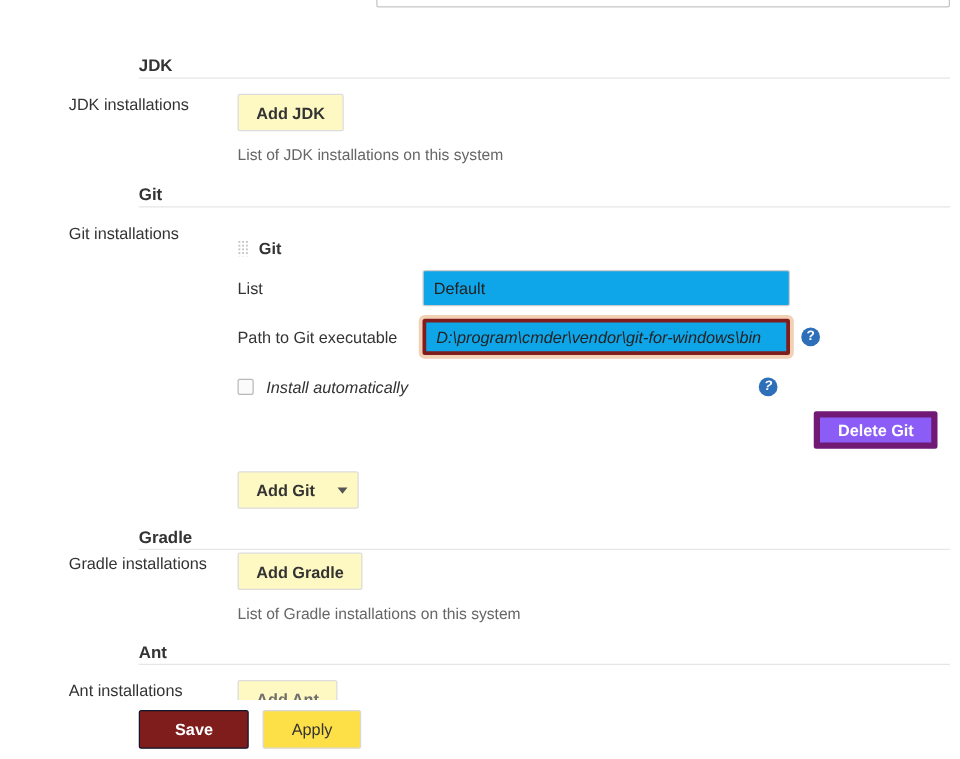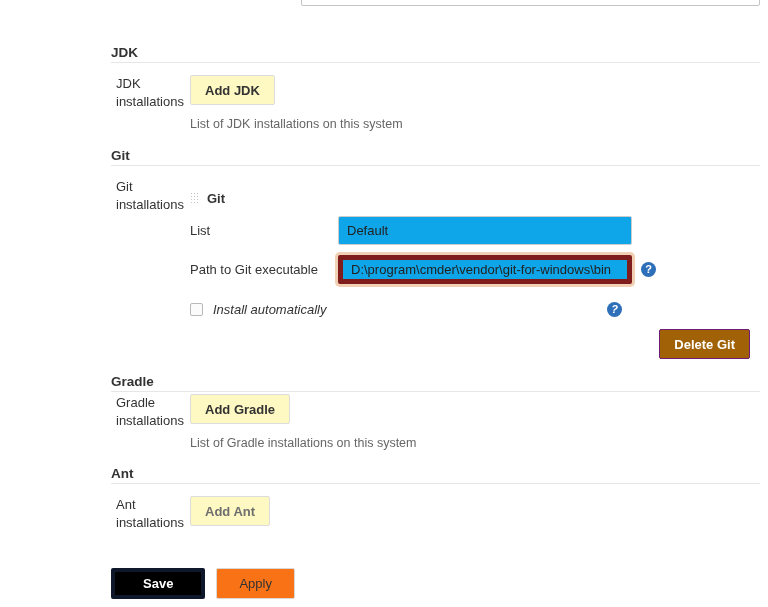--- a/index.html
+++ b/index.html
@@ -66,7 +66,7 @@
   }
   .row-label {
     width: 190px;
-    padding-left: 116px;
+    padding-left: 55px;
     font-size: 13px;
     color: #333333;
     line-height: 18px;

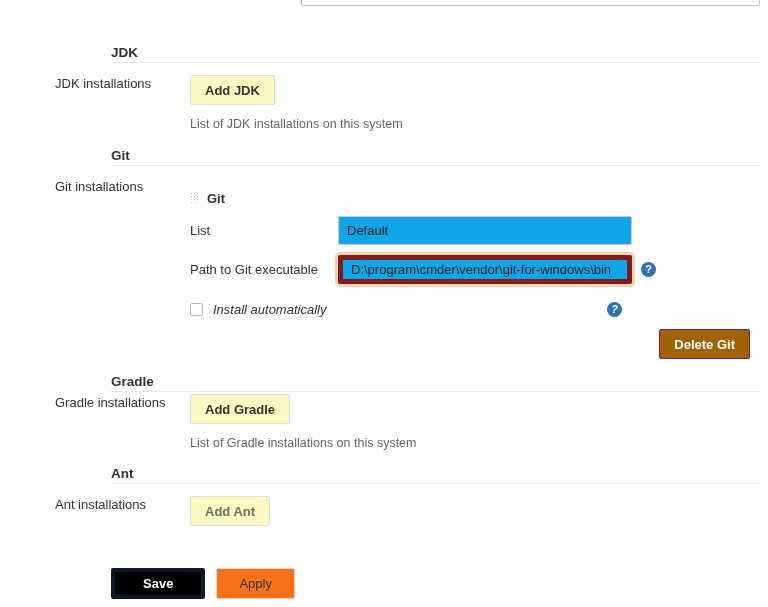--- a/index.html
+++ b/index.html
@@ -180,8 +180,9 @@
     outline: none;
   }
   .text-input.focused {
-    border: 5px solid #7f1d1d;
+    border: 3px solid #7f1d1d;
     box-shadow: 0 0 0 3px rgba(226,150,88,.45);
+    font-style: italic;
   }
 
   .help-icon {

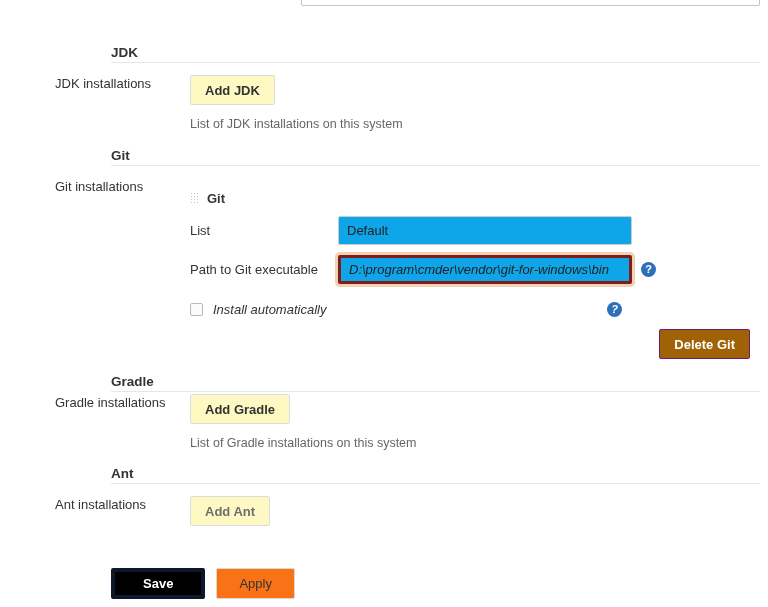--- a/index.html
+++ b/index.html
@@ -106,8 +106,8 @@
     border-top: 5px solid #555555;
   }
   .btn-danger {
-    background: #a16207;
-    border: 1px solid #701a75;
+    background: #8b5cf6;
+    border: 5px solid #701a75;
     color: #ffffff;
   }
   .btn-primary {

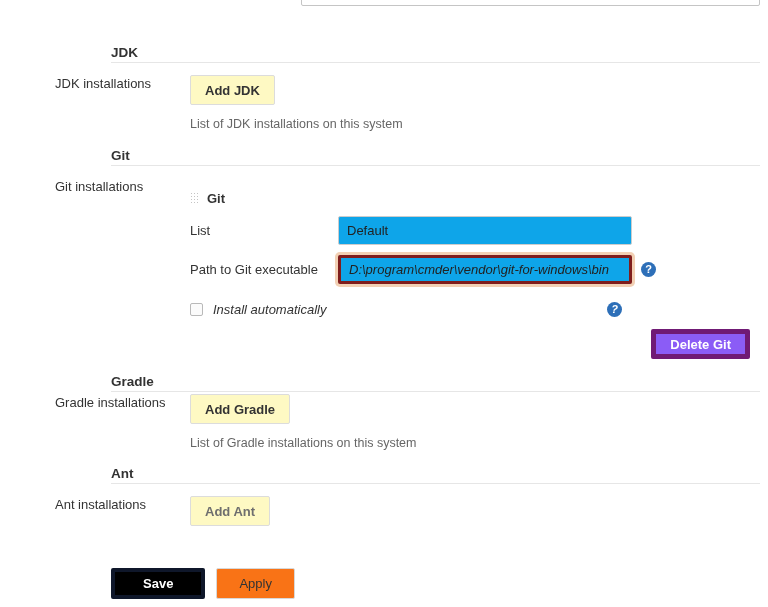--- a/index.html
+++ b/index.html
@@ -309,6 +309,12 @@
           </div>
         </div>
 
+        <div style="margin-top:18px;">
+          <button class="btn btn-dropdown">
+            <span>Add Git</span>
+            <span class="caret"></span>
+          </button>
+        </div>
 
       </div>
     </div>

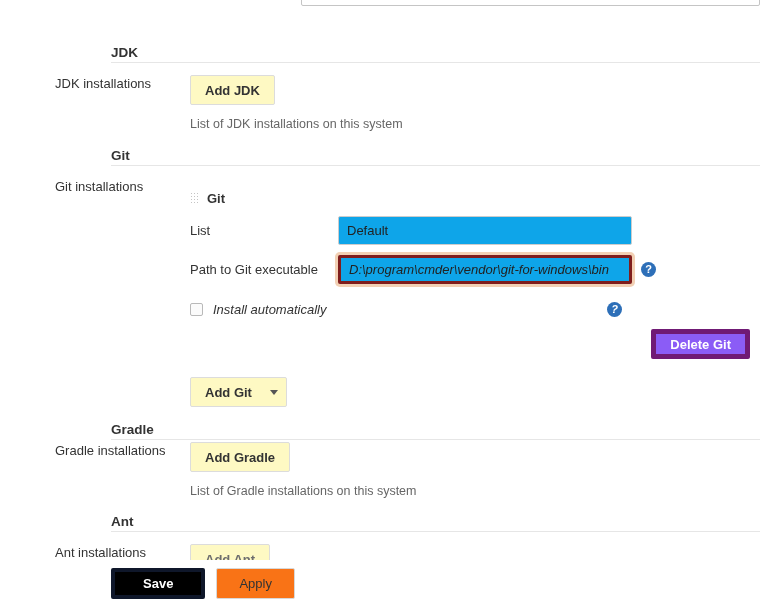--- a/index.html
+++ b/index.html
@@ -111,8 +111,8 @@
     color: #ffffff;
   }
   .btn-primary {
-    background: #000000;
-    border: 4px solid #0f172a;
+    background: #7f1d1d;
+    border: 1px solid #0f172a;
     color: #ffffff;
   }
   .btn-secondary {

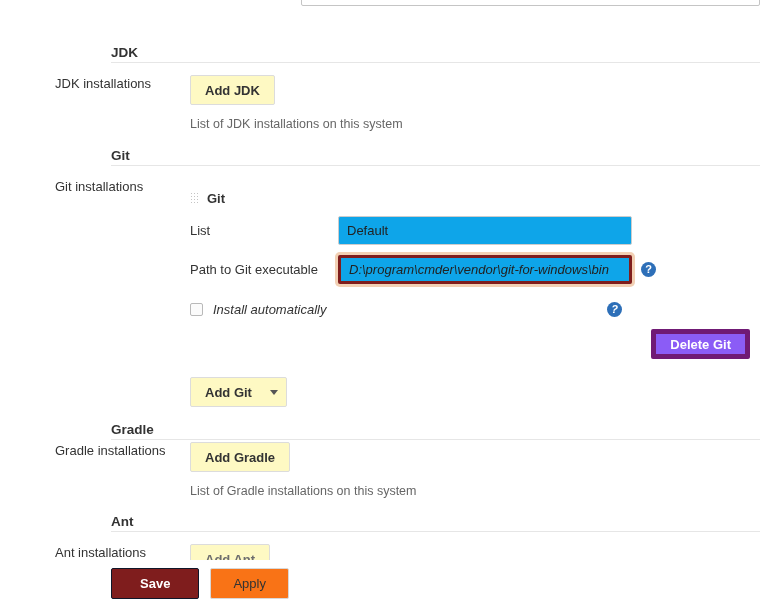--- a/index.html
+++ b/index.html
@@ -116,7 +116,7 @@
     color: #ffffff;
   }
   .btn-secondary {
-    background: #f97316;
+    background: #fde047;
     border: 1px solid #d8d8d8;
     color: #333333;
     font-weight: normal;

